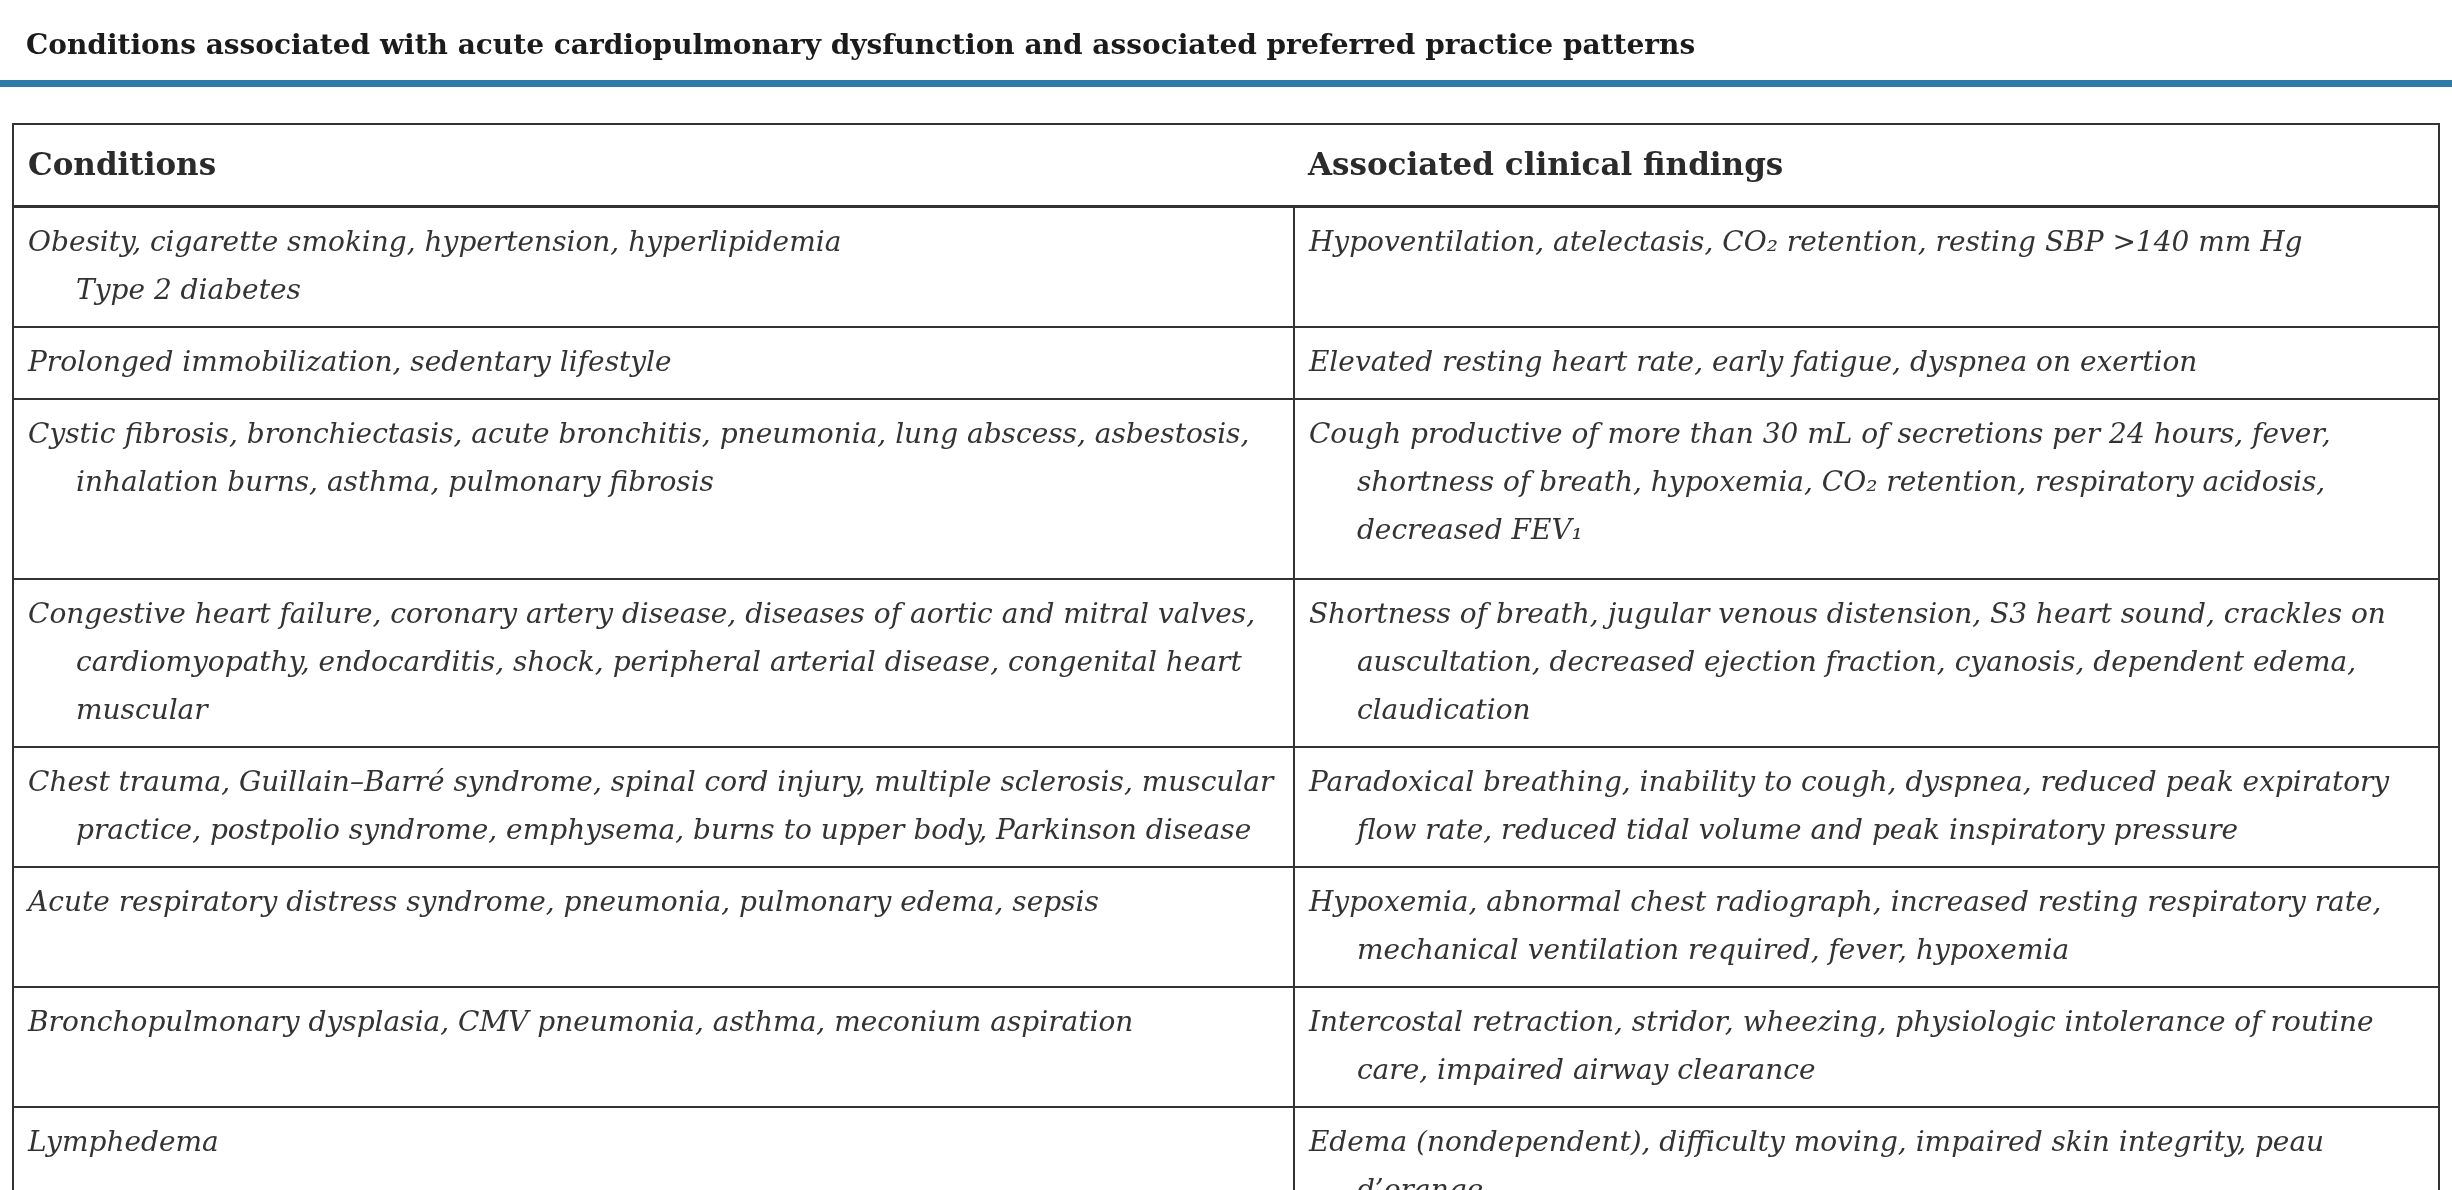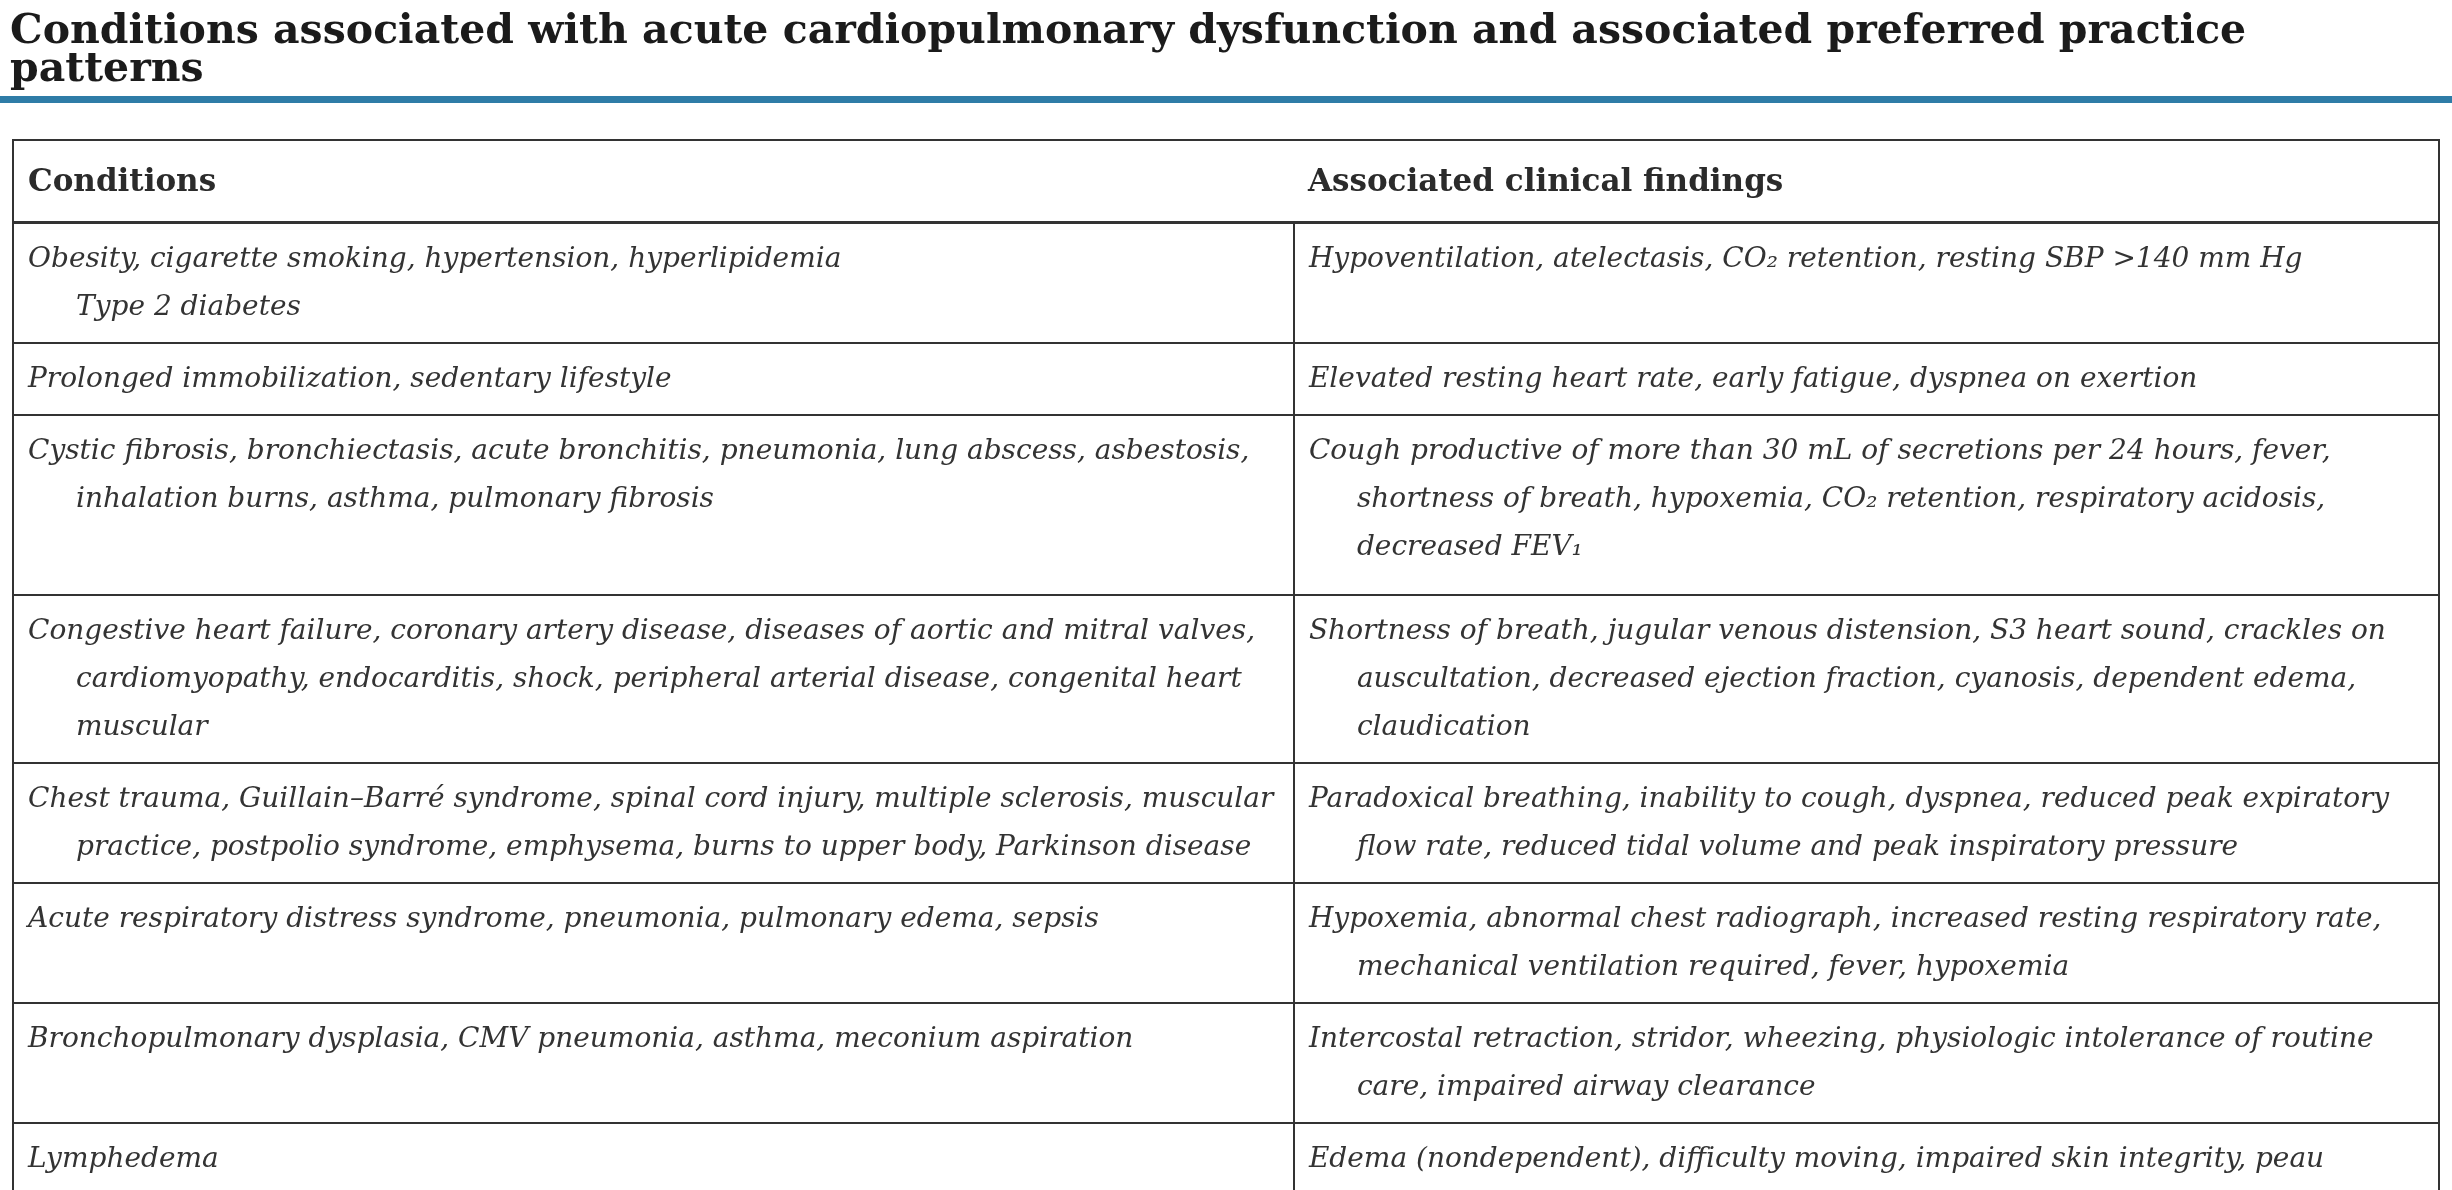--- a/index.html
+++ b/index.html
@@ -19,9 +19,9 @@
     box-sizing: border-box;
   }
   .page-title {
-    margin: 0;
+    margin: 16px;
     padding: 10px 12px 0 10px;
-    font-size: 41px;
+    font-size: 28px;
     line-height: 38px;
     font-weight: bold;
     color: #1b1b1b;

